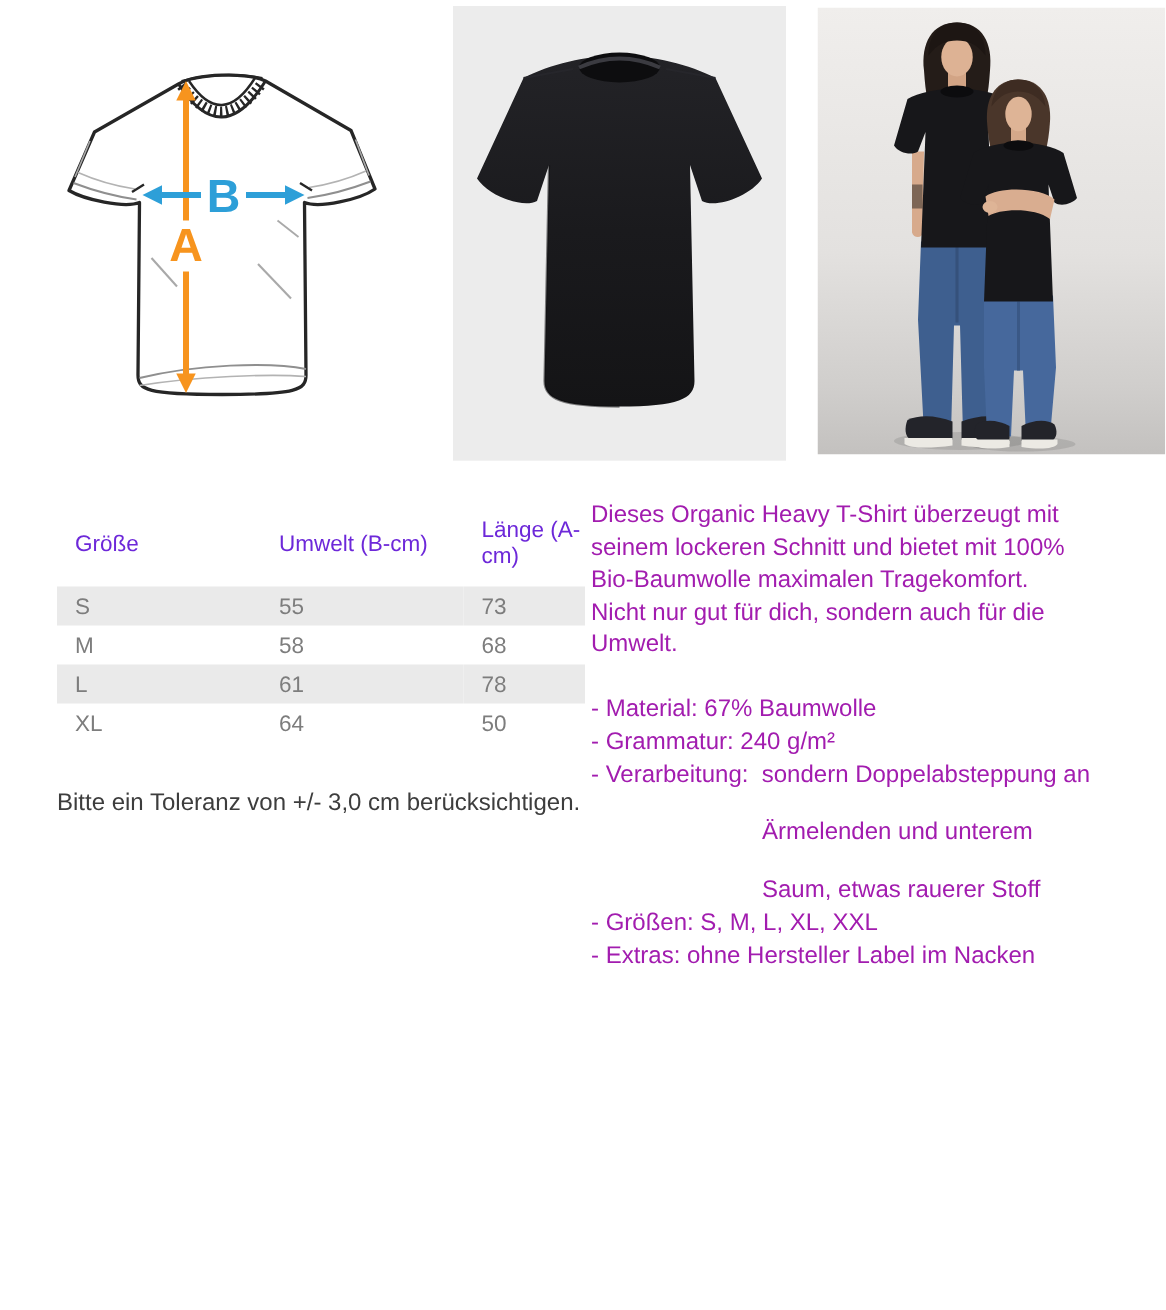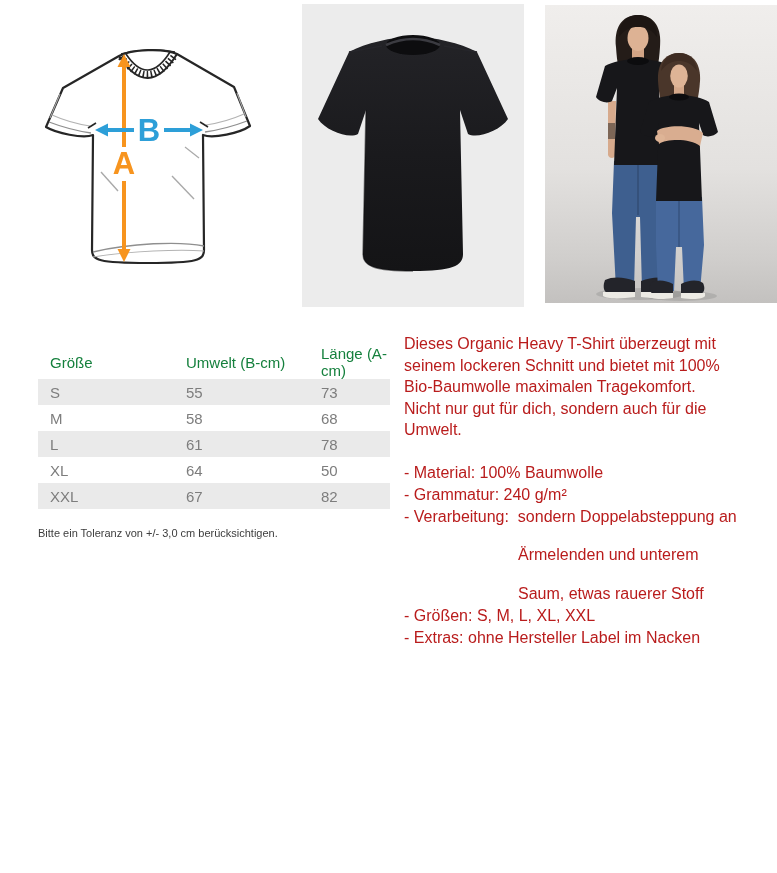--- a/index.html
+++ b/index.html
@@ -24,7 +24,7 @@
   .tolerance { position:absolute; left:38px; top:527px; font-size:11px; color:#3d3d3d; }
 
   
-  .right-col { position:absolute; left:404px; top:333px; width:346px; font-size:16px; line-height:21.5px; color:#b91c1c; }
+  .right-col { position:absolute; left:394px; top:333px; width:346px; font-size:16px; line-height:21.5px; color:#a21caf; }
   .right-col p { white-space:pre-wrap; margin:0 0 21px 0; }
   .specs { margin-top:3px; }
   .spec-line { white-space:pre-wrap; line-height:22.3px; }

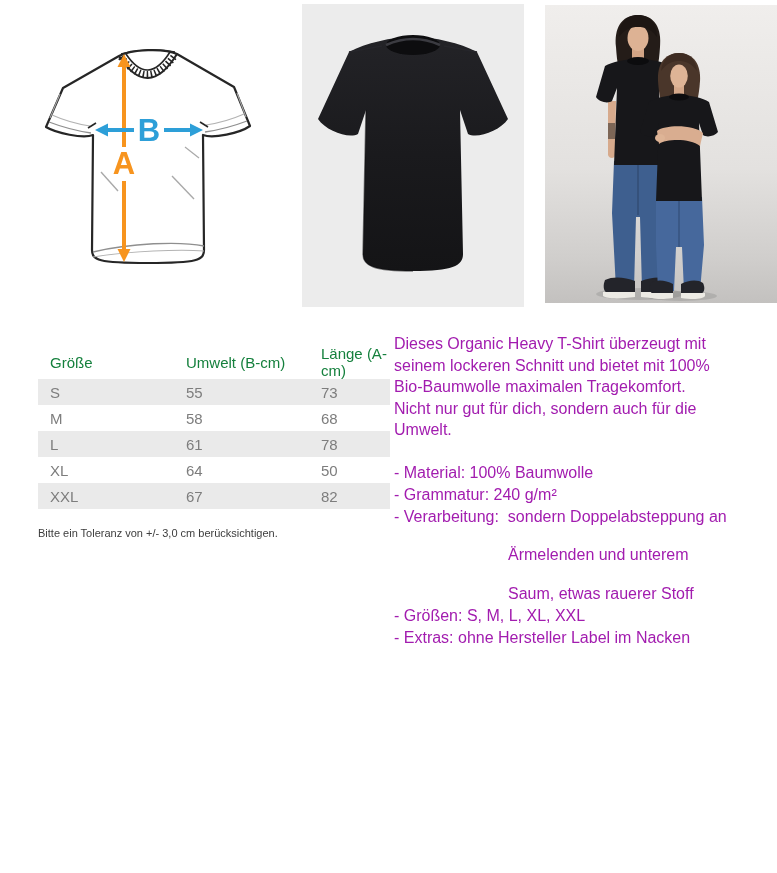--- a/index.html
+++ b/index.html
@@ -17,7 +17,7 @@
   
   .size-table { position:absolute; left:38px; top:345px; width:352px; border-collapse:collapse; table-layout:fixed; font-size:15px; }
   .size-table col.c1 { width:136px; } .size-table col.c2 { width:135px; } .size-table col.c3 { width:81px; }
-  .size-table th { font-weight:normal; color:#15803d; text-align:left; height:27px; padding:0 0 0 12px; }
+  .size-table th { font-weight:normal; color:#6d28d9; text-align:left; height:27px; padding:0 0 12px 12px; }
   .size-table td { color:#7d7d7d; height:26px; padding:0 0 0 12px; }
   .size-table tbody tr:nth-child(odd) { background:#eaeaea; }
 

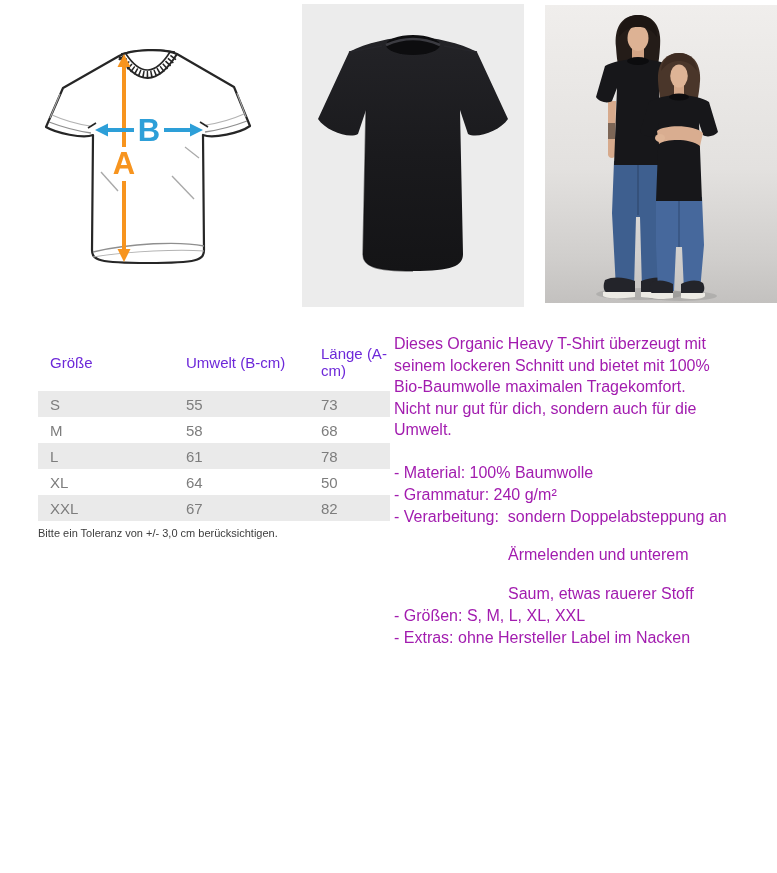--- a/index.html
+++ b/index.html
@@ -204,7 +204,7 @@
 Nicht nur gut für dich, sondern auch für die
 Umwelt.</p>
     <div class="specs">
-      <div class="spec-line">- Material: 100% Baumwolle</div>
+      <div class="spec-line">- Material: 67% Baumwolle</div>
       <div class="spec-line">- Grammatur: 240 g/m²</div>
       <div class="spec-line">- Verarbeitung:  sondern Doppelabsteppung an</div>
       <div class="spec-line indent">Ärmelenden und unterem</div>

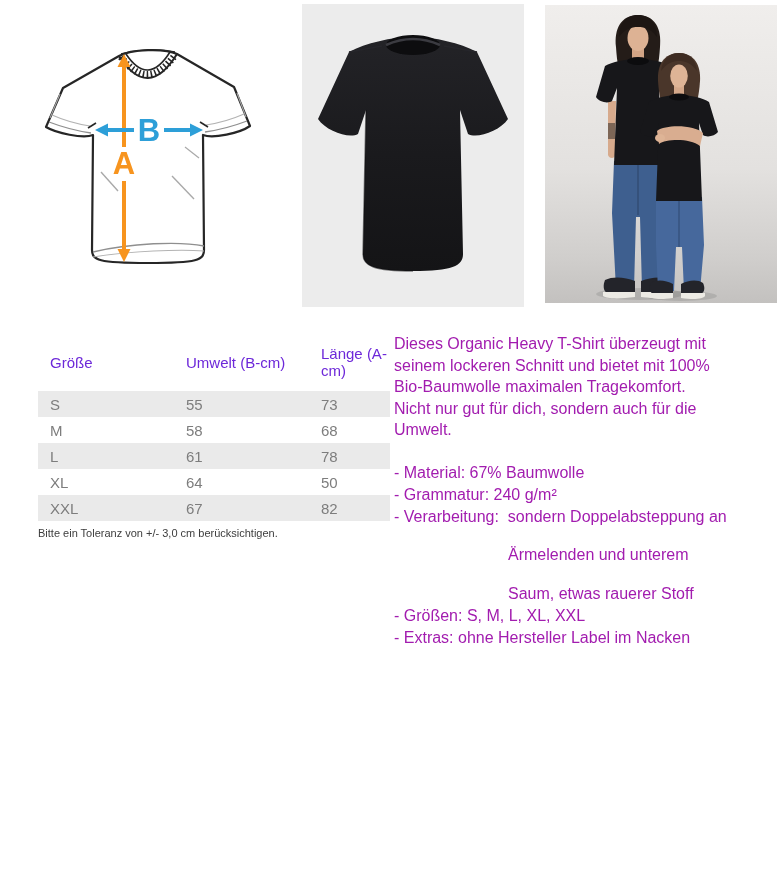--- a/index.html
+++ b/index.html
@@ -187,11 +187,6 @@
         <td>64</td>
         <td>50</td>
       </tr>
-      <tr>
-        <td>XXL</td>
-        <td>67</td>
-        <td>82</td>
-      </tr>
     </tbody>
   </table>
 

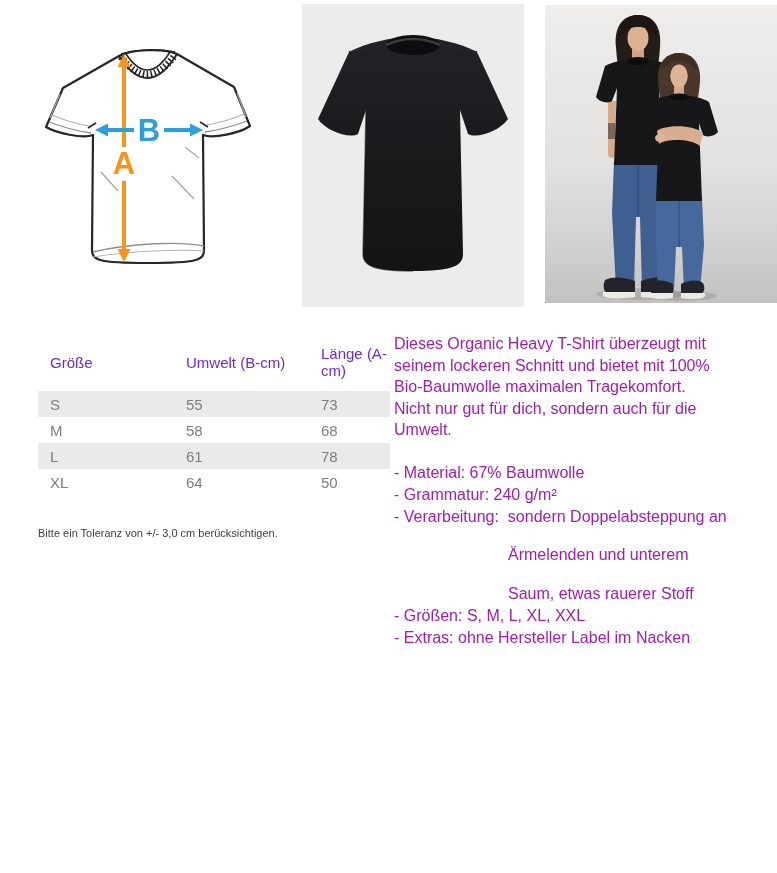--- a/index.html
+++ b/index.html
@@ -21,7 +21,7 @@
   .size-table td { color:#7d7d7d; height:26px; padding:0 0 0 12px; }
   .size-table tbody tr:nth-child(odd) { background:#eaeaea; }
 
-  .tolerance { position:absolute; left:38px; top:527px; font-size:11px; color:#3d3d3d; }
+  .tolerance { position:absolute; left:38px; top:527px; font-size:16px; color:#3d3d3d; }
 
   
   .right-col { position:absolute; left:394px; top:333px; width:346px; font-size:16px; line-height:21.5px; color:#a21caf; }

